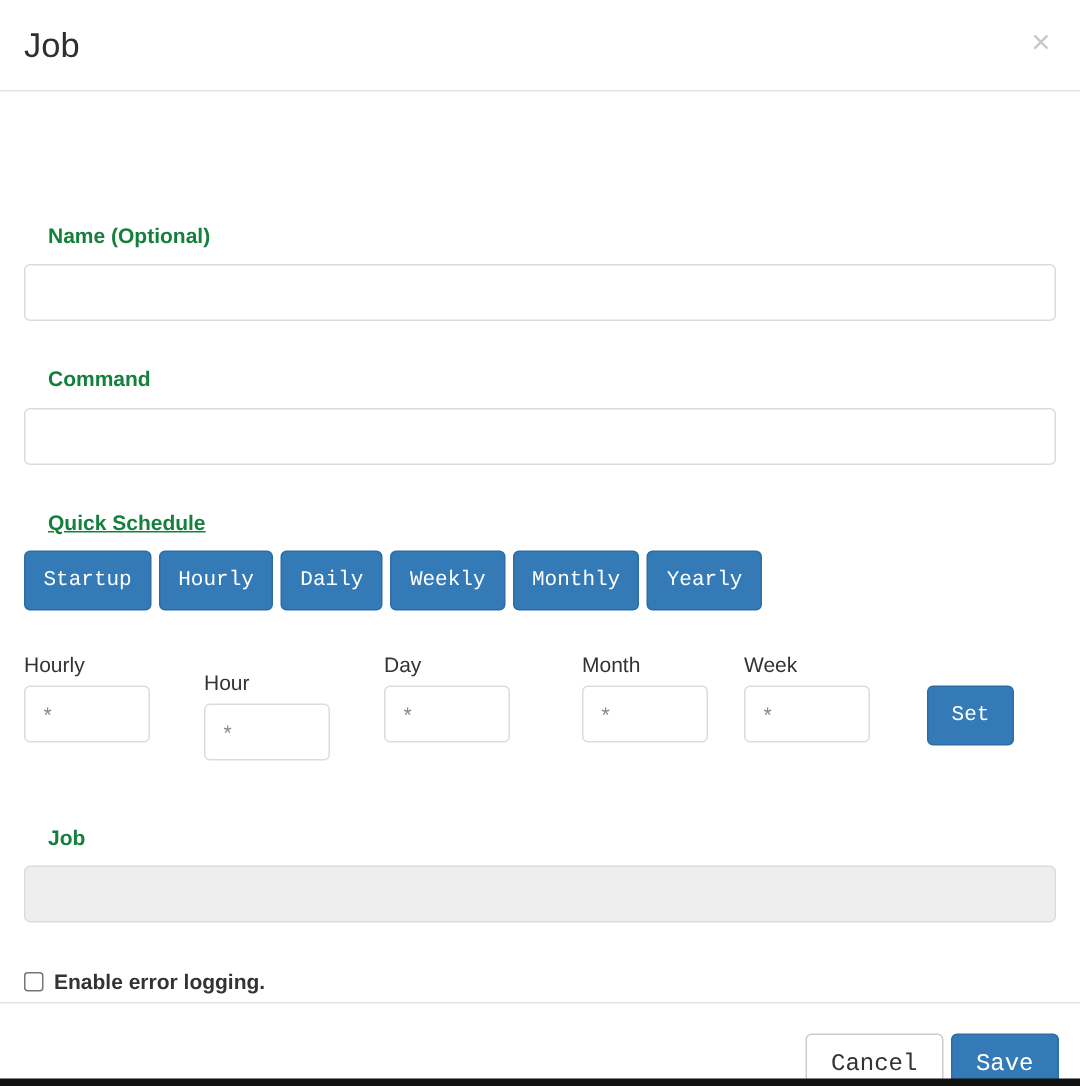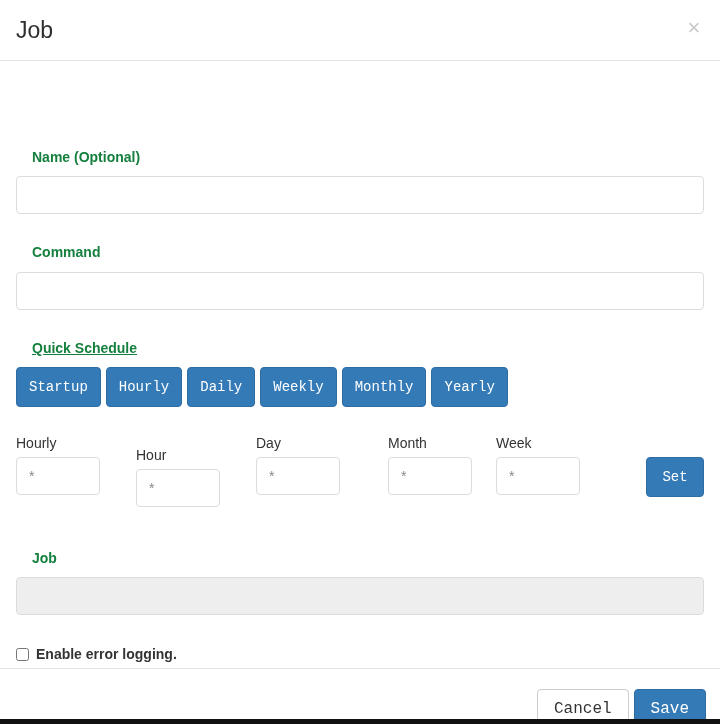--- a/index.html
+++ b/index.html
@@ -171,7 +171,6 @@
     width: 58px;
     height: 40px;
     font-size: 14px;
-    margin-left: 28px;
   }
 
   

